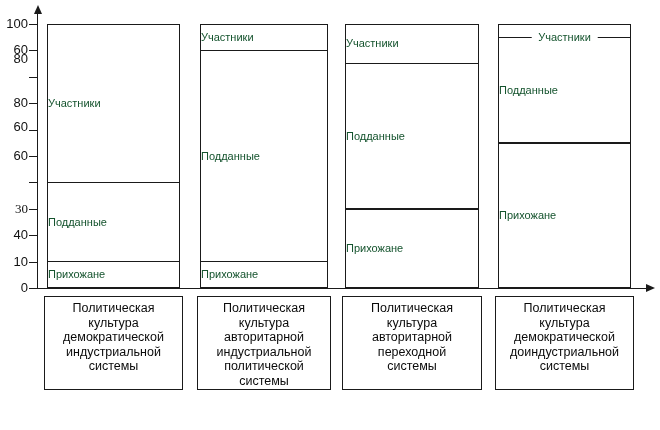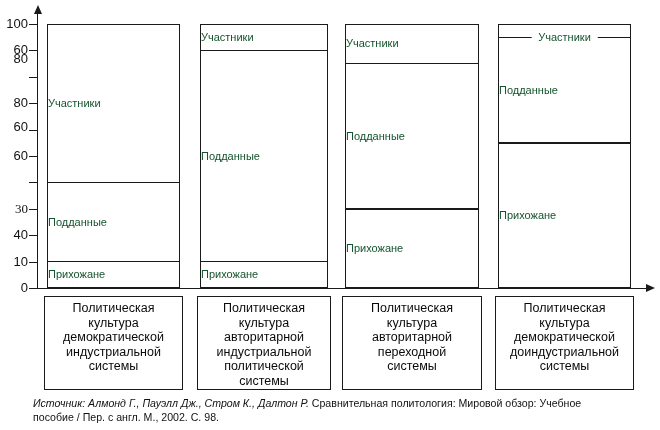--- a/index.html
+++ b/index.html
@@ -131,8 +131,6 @@
 системы</div>
     </div>
 
-  <div id="source-line"><span class="src-italic">Источник: Алмонд Г., Пауэлл Дж., Стром К., Далтон Р.</span><span> Сравнительная политология: Мировой обзор: Учебное
-пособие / Пер. с англ. М., 2002. С. 98.</span></div>
 </div>
 
 </body></html>

